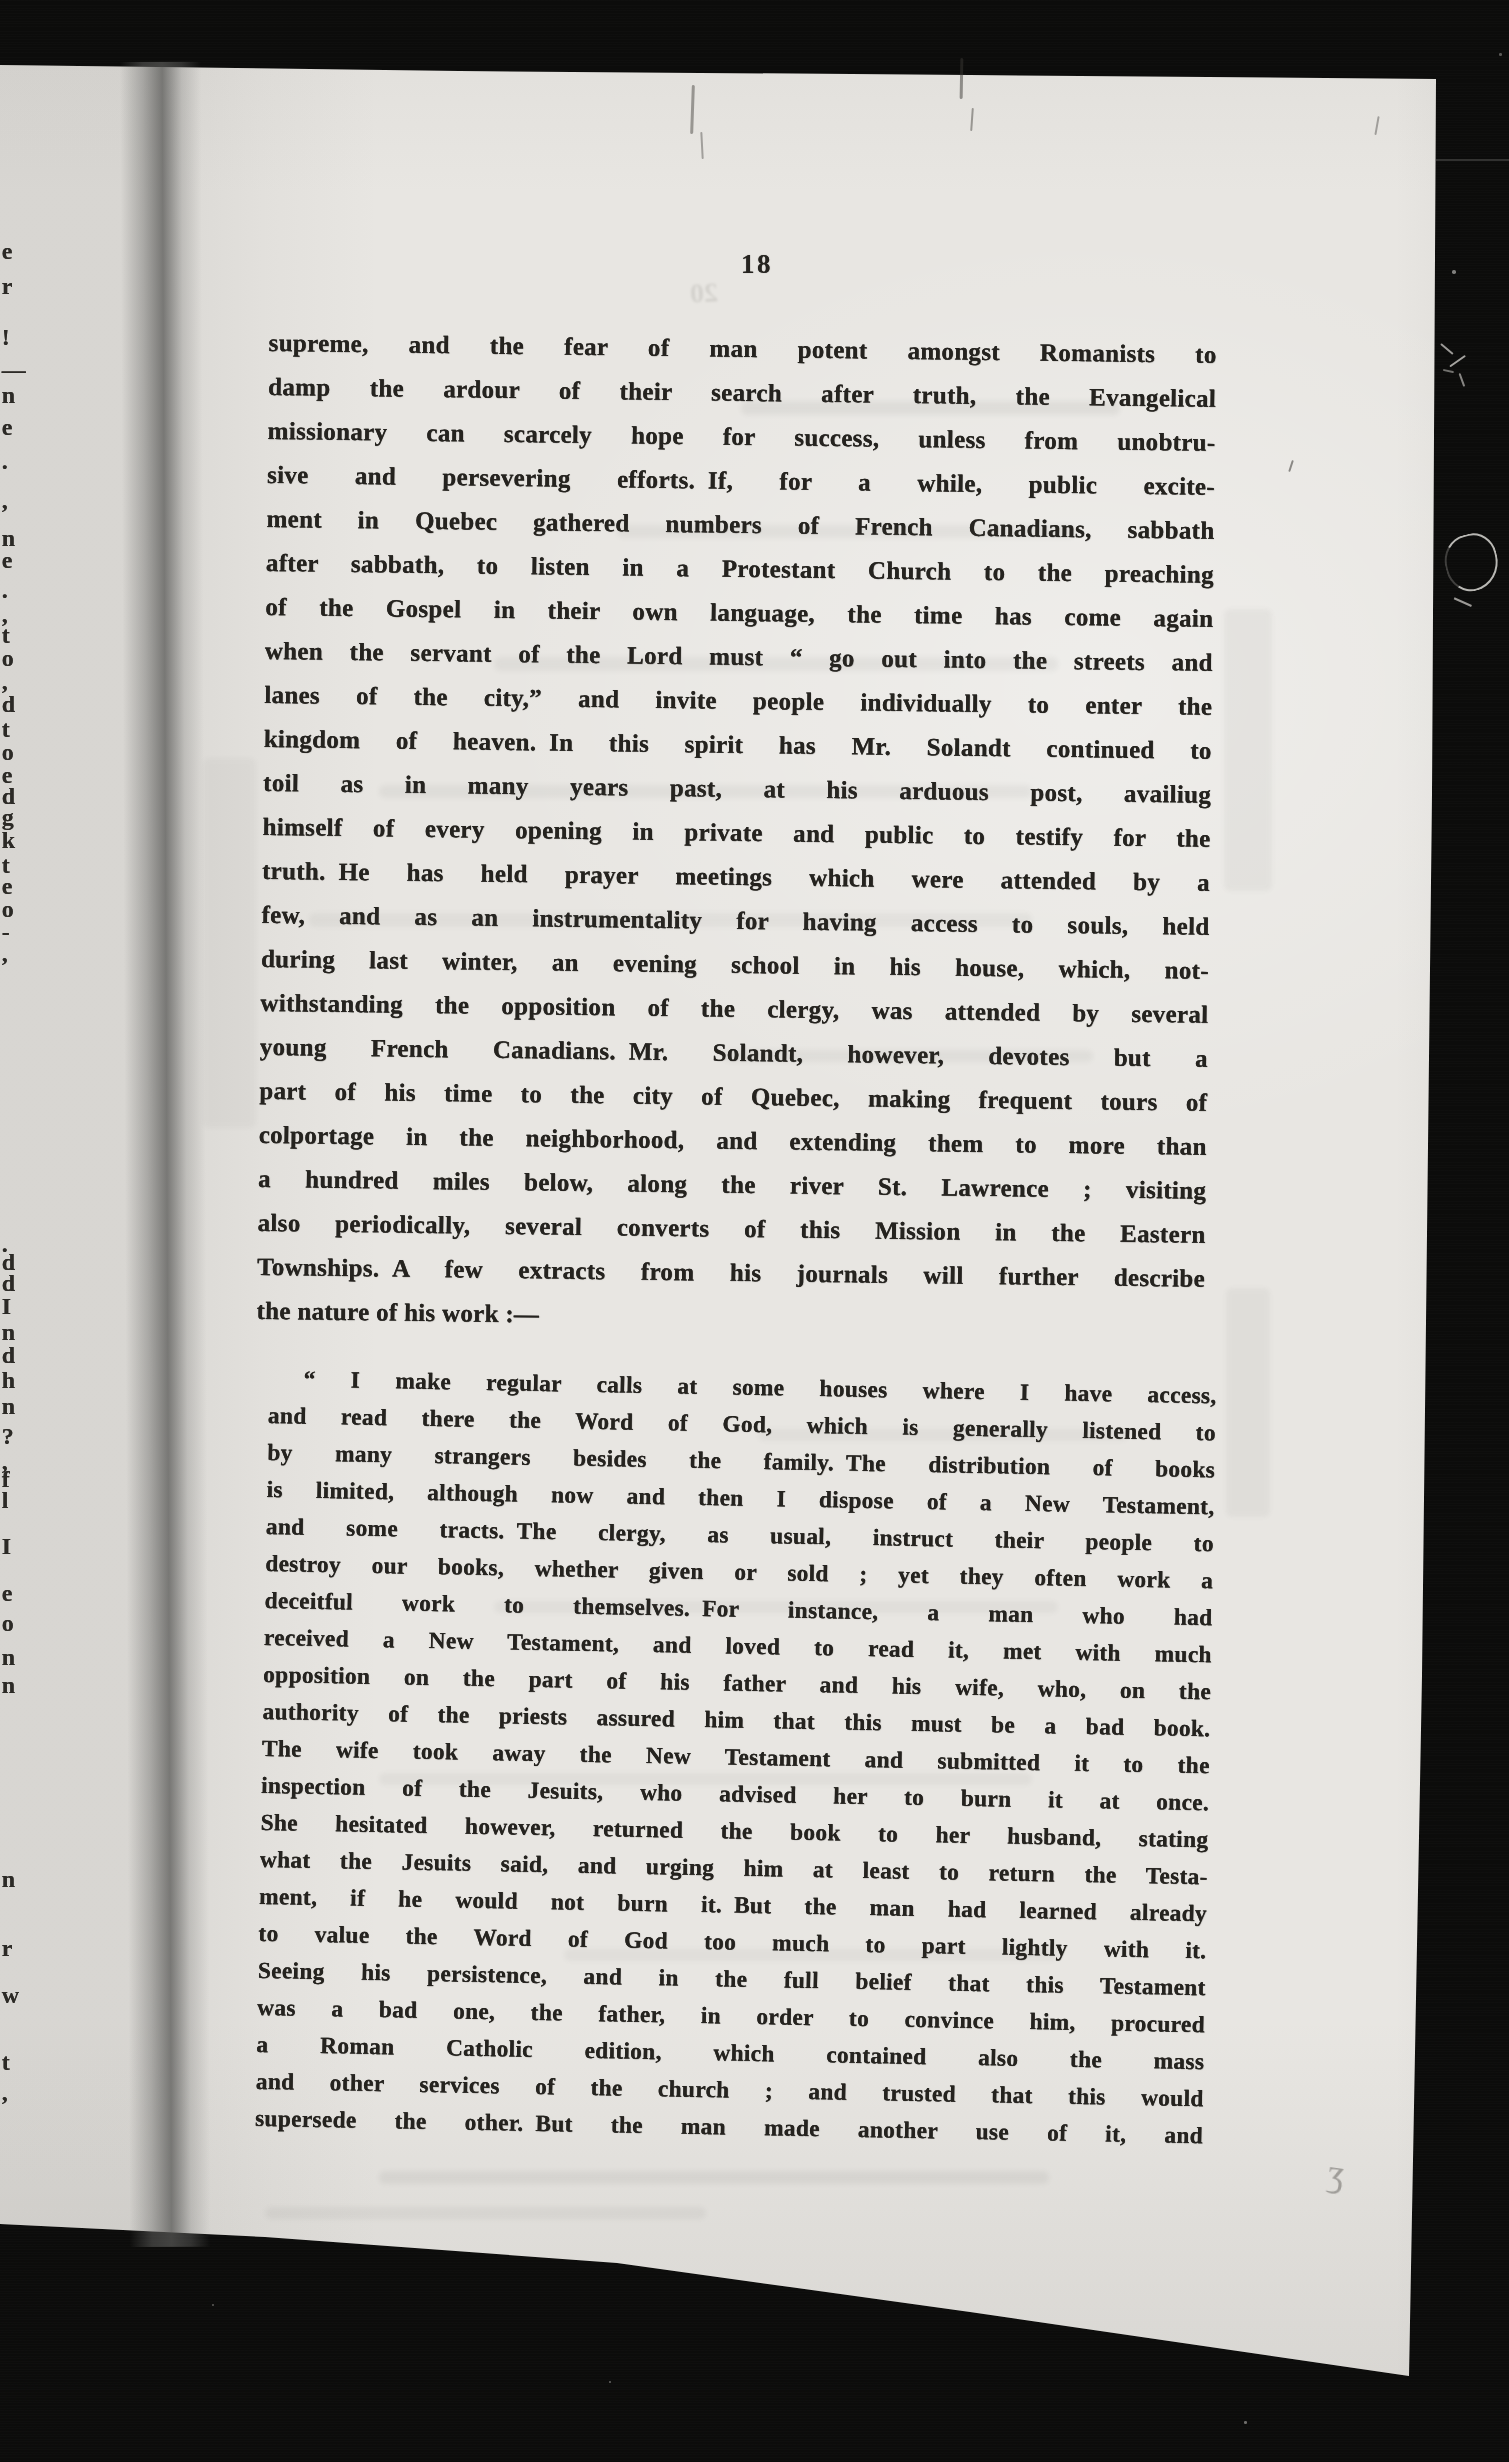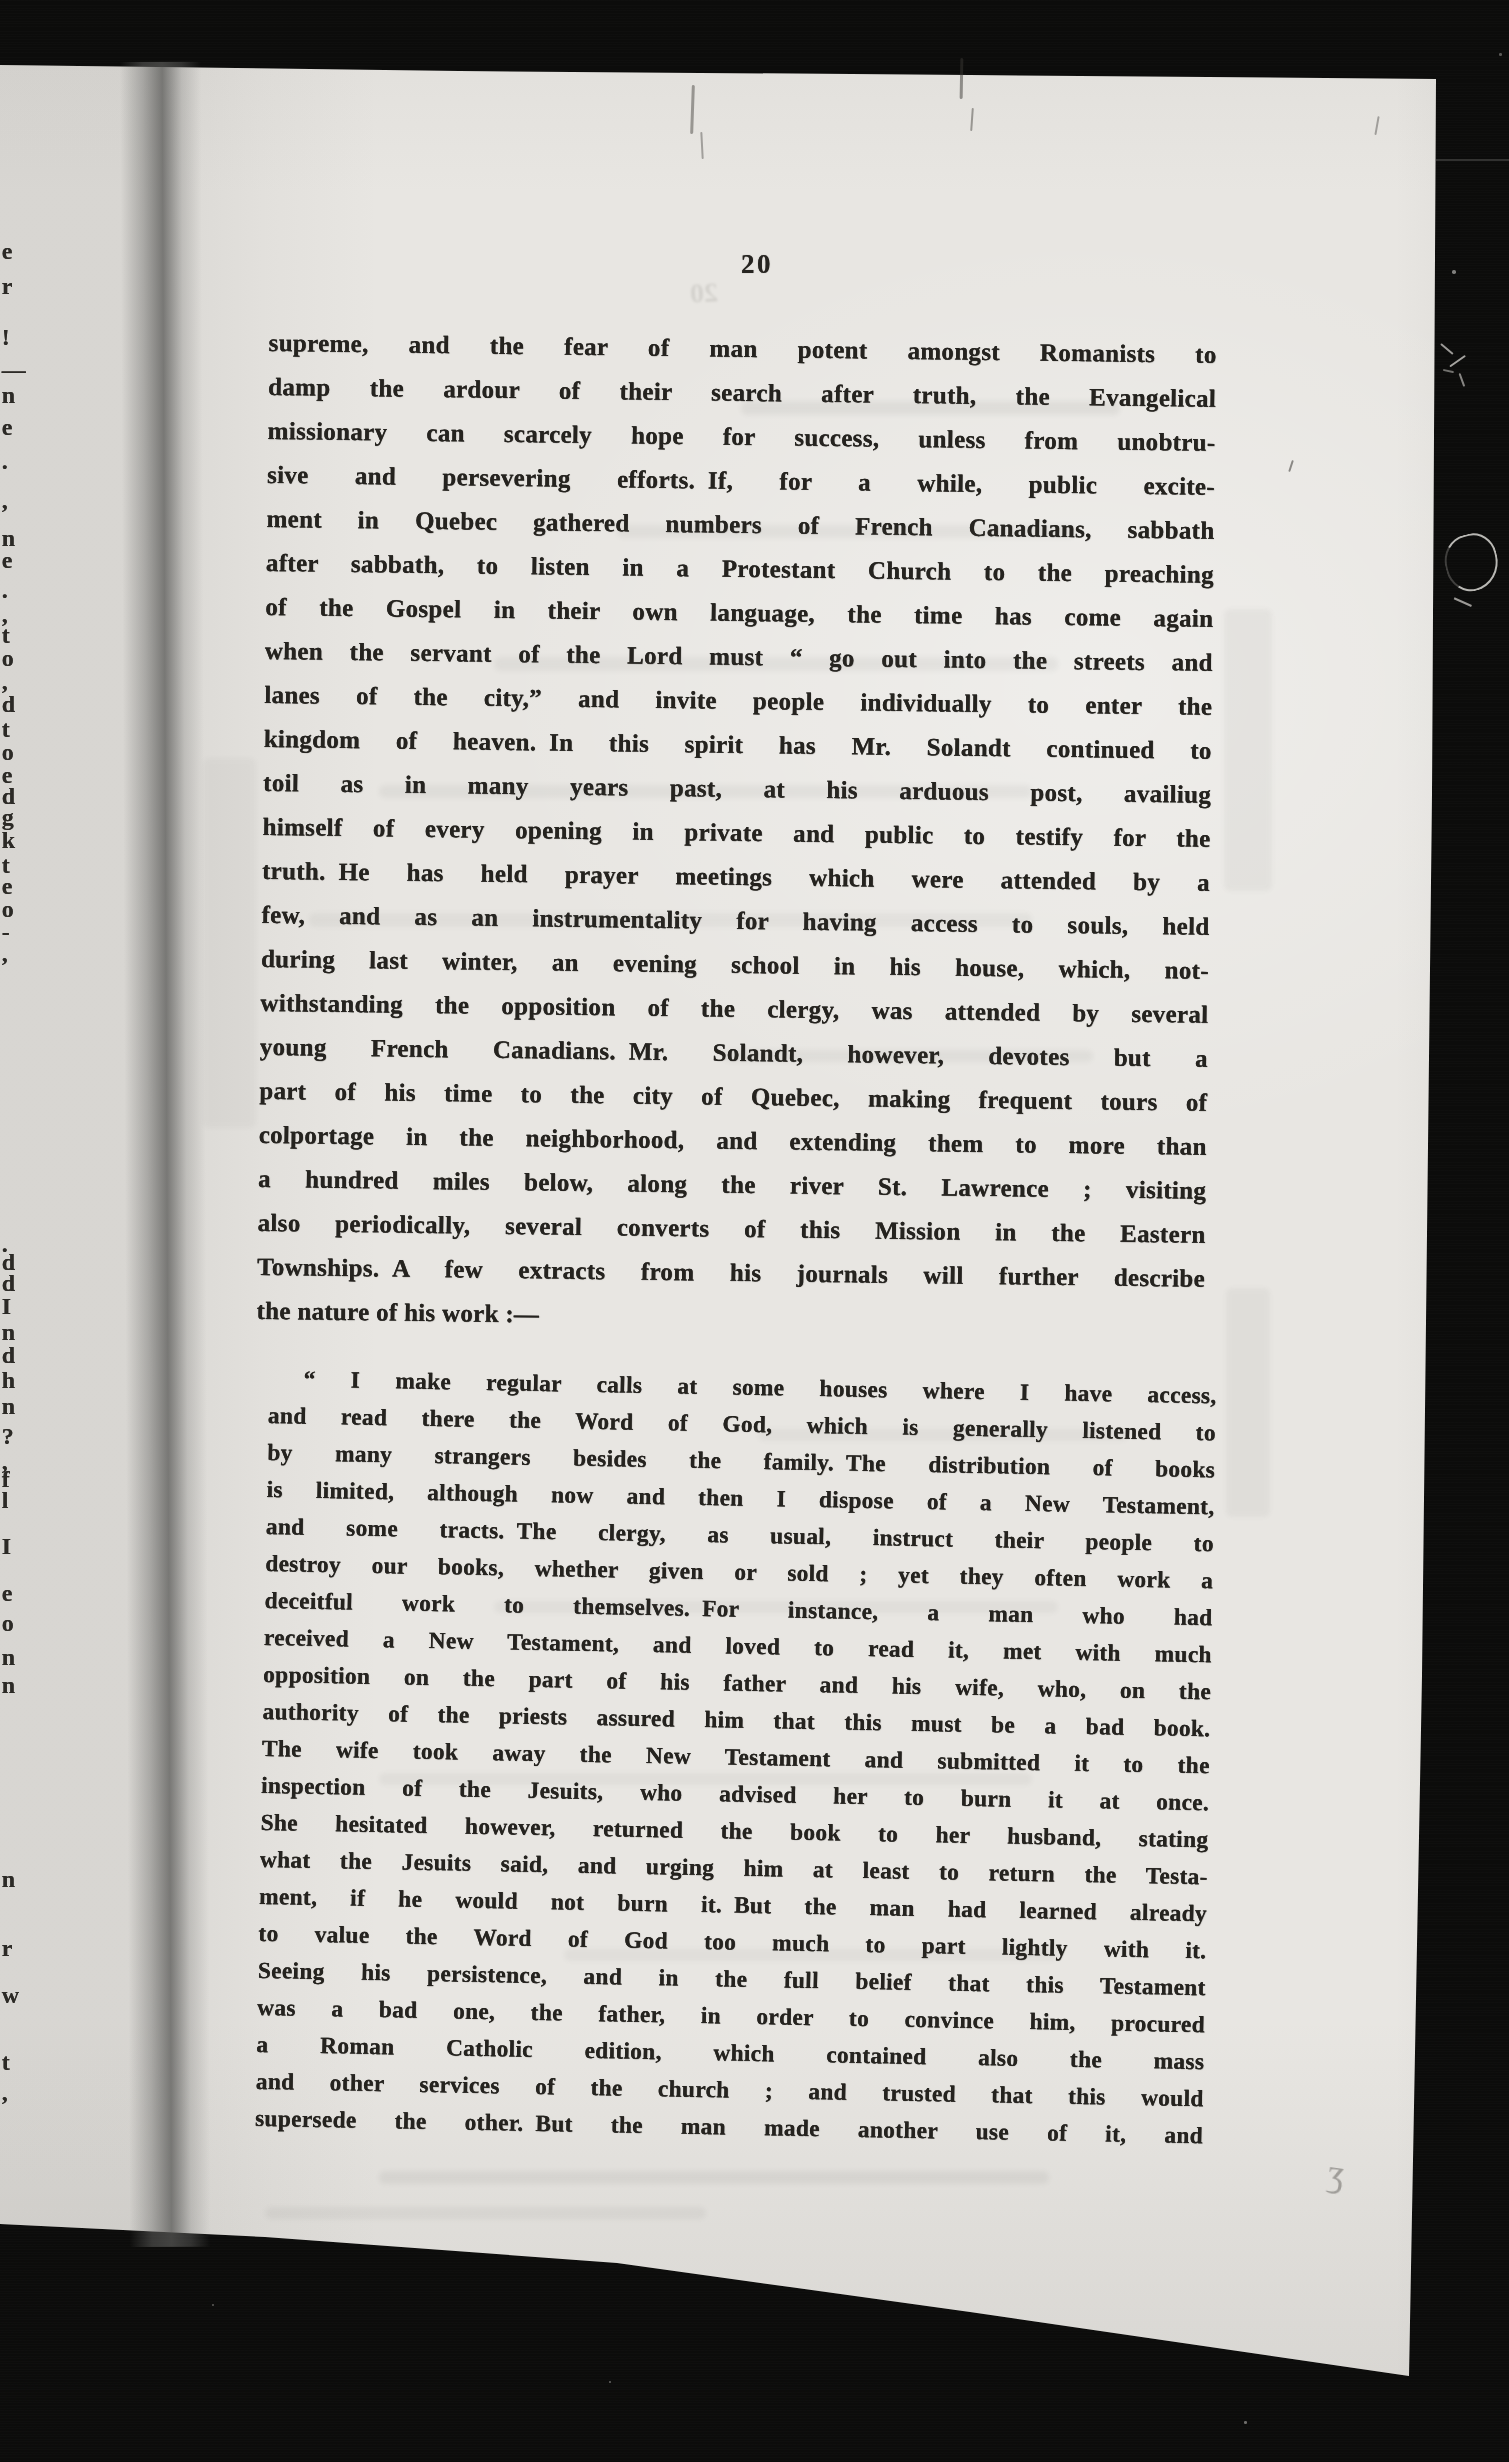--- a/index.html
+++ b/index.html
@@ -119,7 +119,7 @@
       </div>
   </div>
 
-  <div class="pageno">20</div>
+  <div class="pageno">18</div>
   <div class="ghostno">20</div>
 
   <div class="textblock p1" id="para1">

